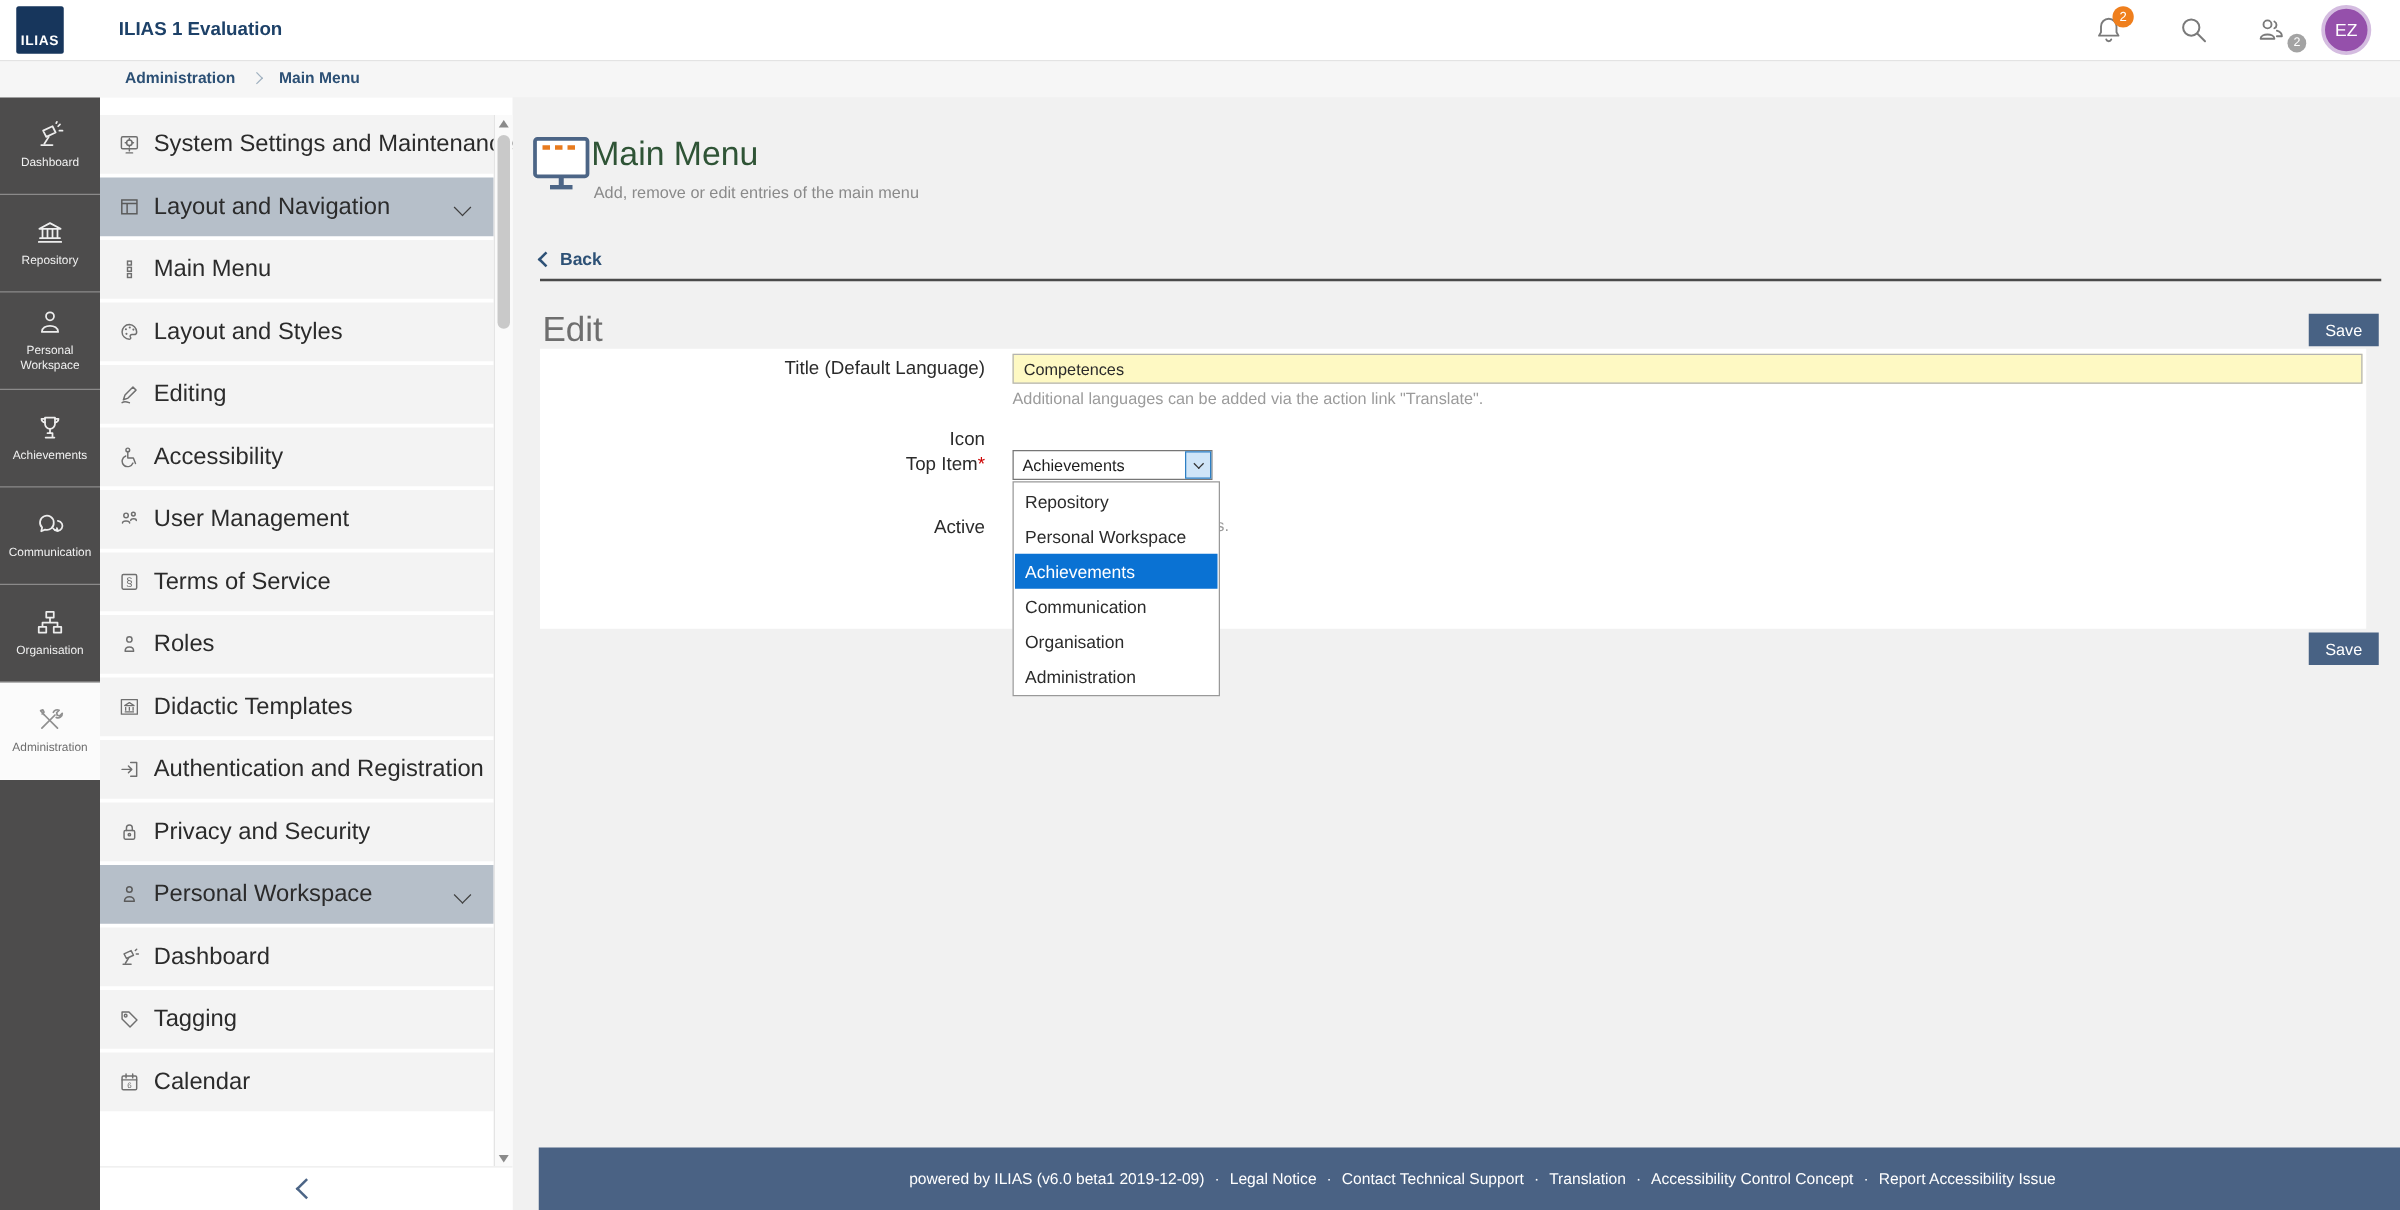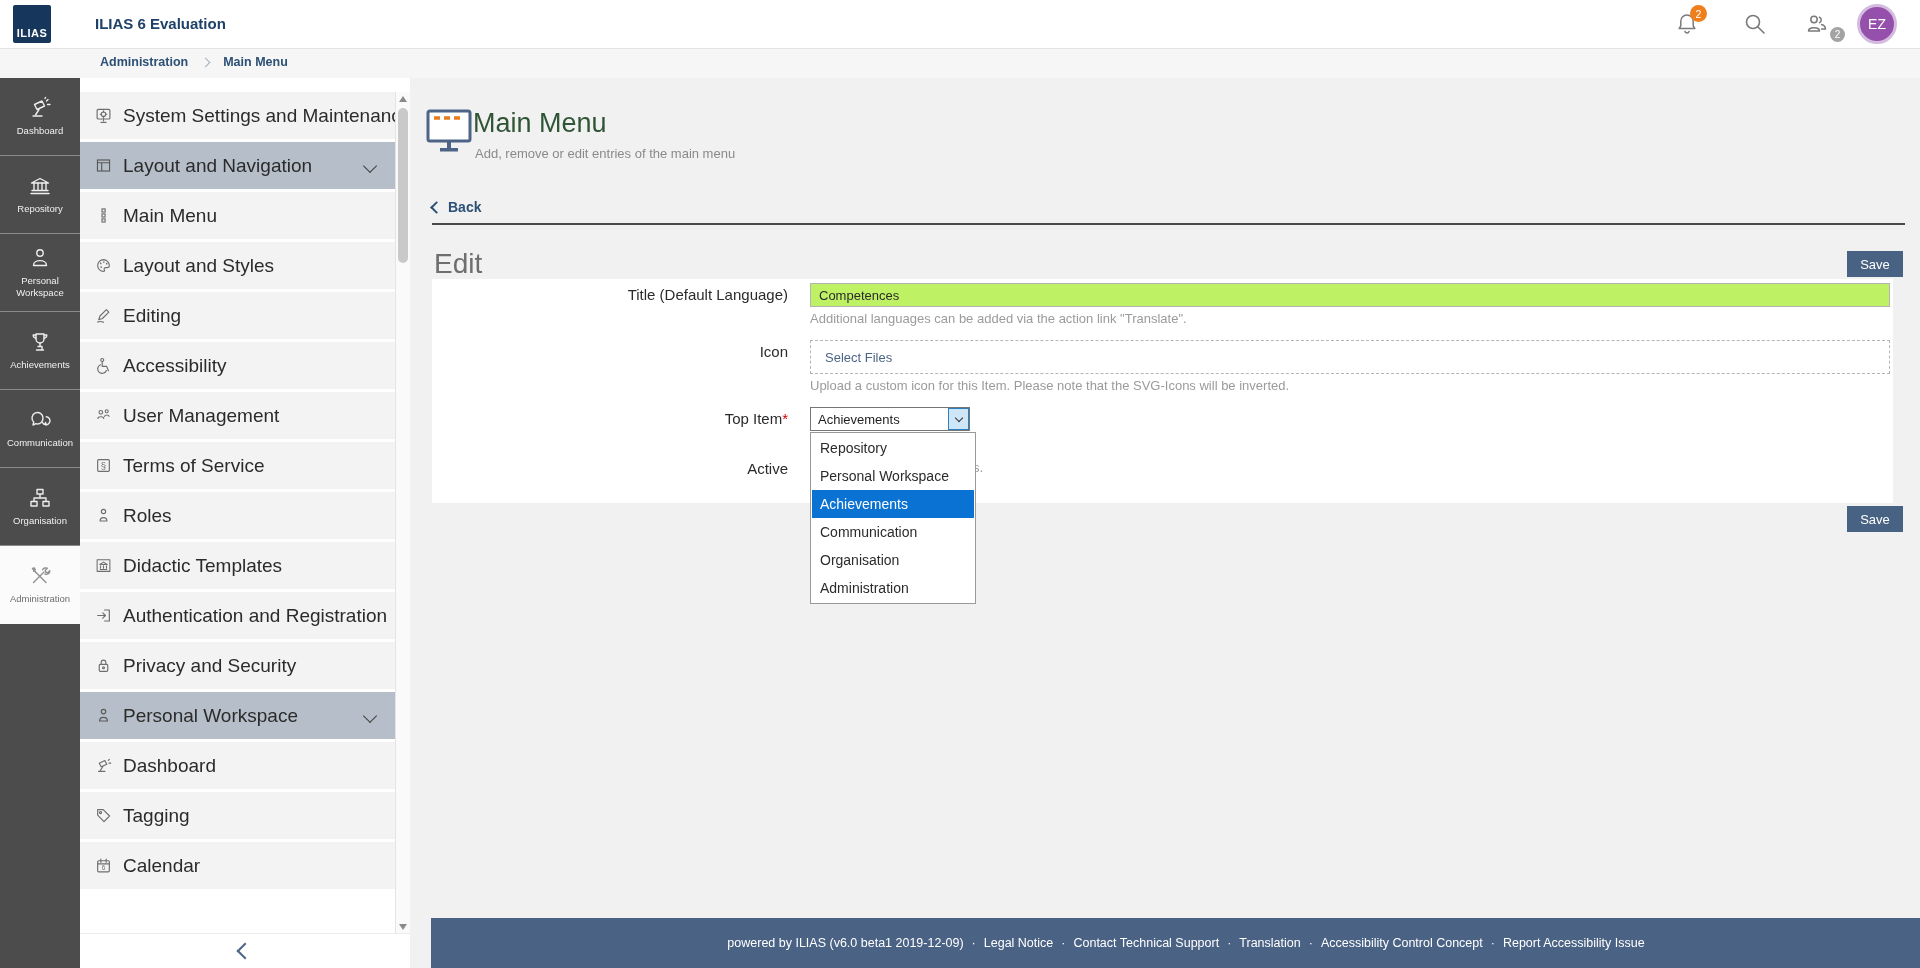--- a/index.html
+++ b/index.html
@@ -116,7 +116,7 @@
   <div class="logo">
       <span>ILIAS</span>
     </div>
-  <div class="app-title">ILIAS 6 Evaluation</div>
+  <div class="app-title">ILIAS 1 Evaluation</div>
 
   <svg class="tb-ic tb-bell" viewBox="0 0 26 26" fill="none" stroke="#7a7a7a" stroke-width="1.5" stroke-linecap="round" stroke-linejoin="round">
     <path d="M13 4a6.2 6.2 0 0 1 6.2 6.2v4.6l1.6 2.7H5.2l1.6-2.7v-4.6A6.2 6.2 0 0 1 13 4z"></path>

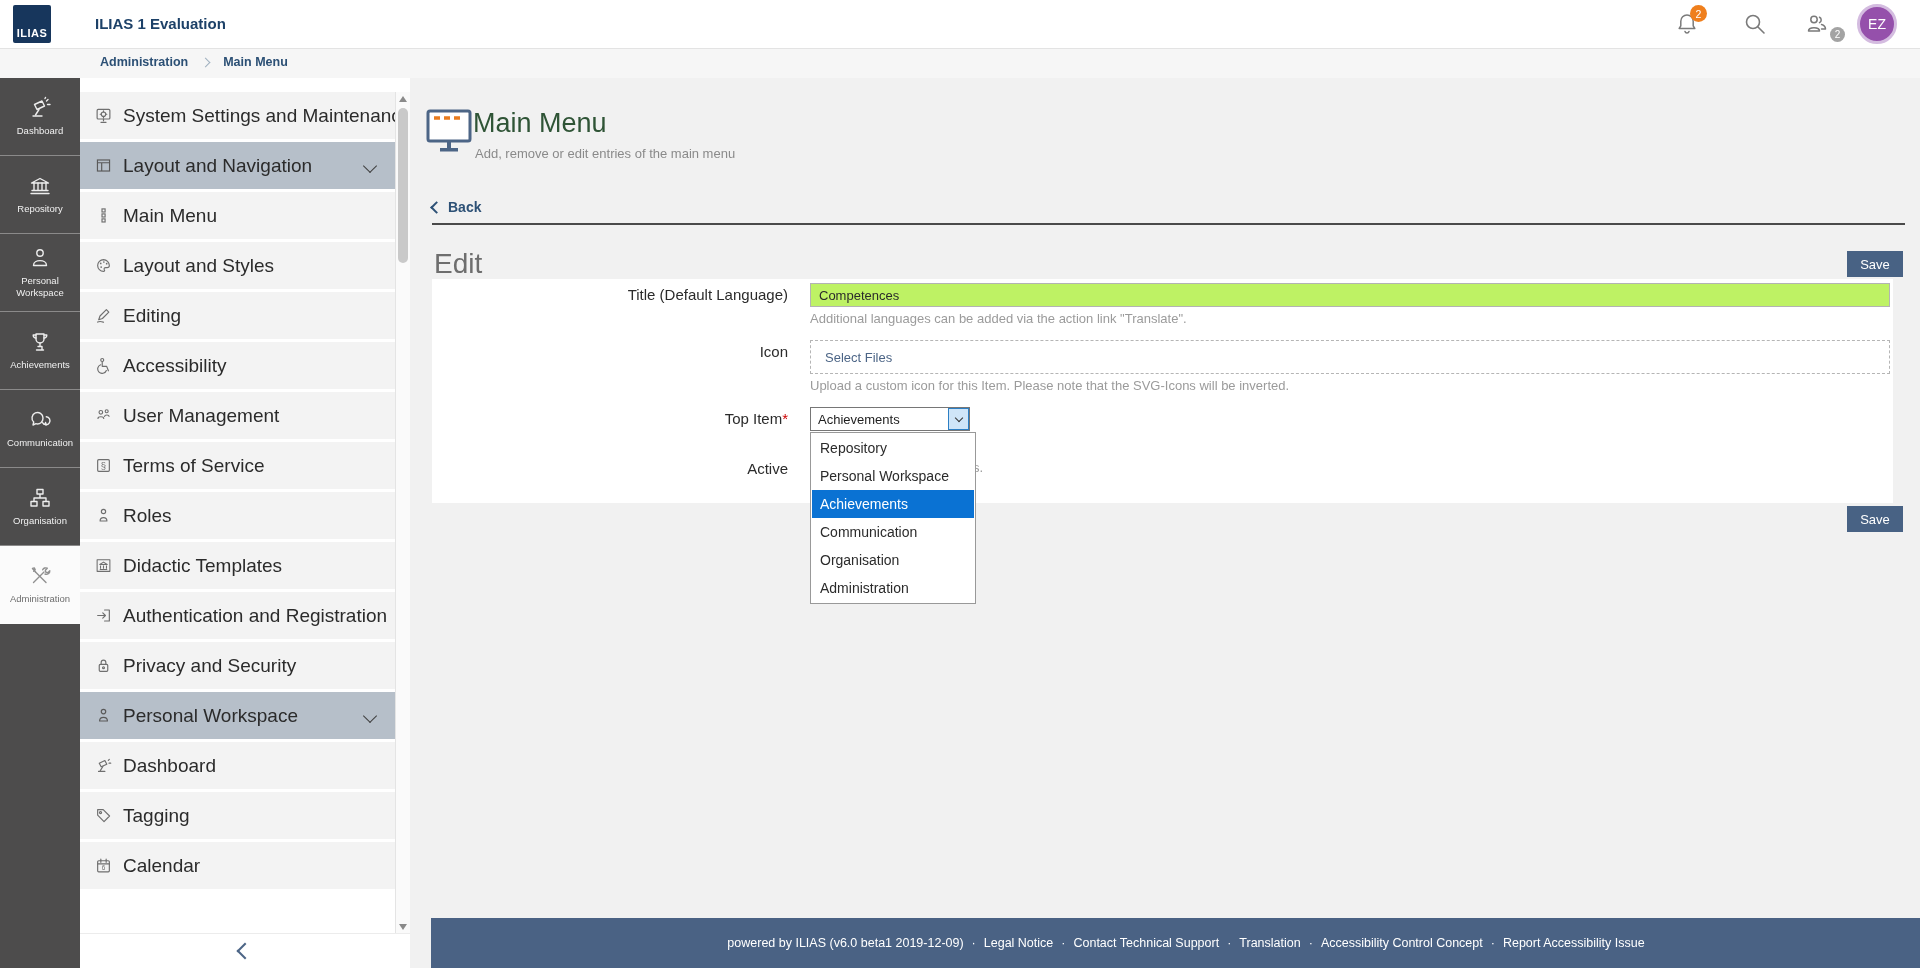--- a/index.html
+++ b/index.html
@@ -83,7 +83,7 @@
   .req{color:#cc0000;}
   .f-field{flex:1;}
   .f-input{width:1080px;height:24px;box-sizing:border-box;border:1px solid #b3b3b3;
-           font-size:13px;font-family:inherit;padding:2px 8px;color:#2b2b2b;background:#bef264;}
+           font-size:13px;font-family:inherit;padding:2px 8px;color:#2b2b2b;background:#fef9c3;}
   .f-hint{font-size:13px;color:#9b9b9b;margin:4px 0 14px 0;}
   .dashed-box{width:1080px;height:34px;box-sizing:border-box;border:1px dashed #b5b5b5;
               display:flex;align-items:center;cursor:pointer;background:#fff;}

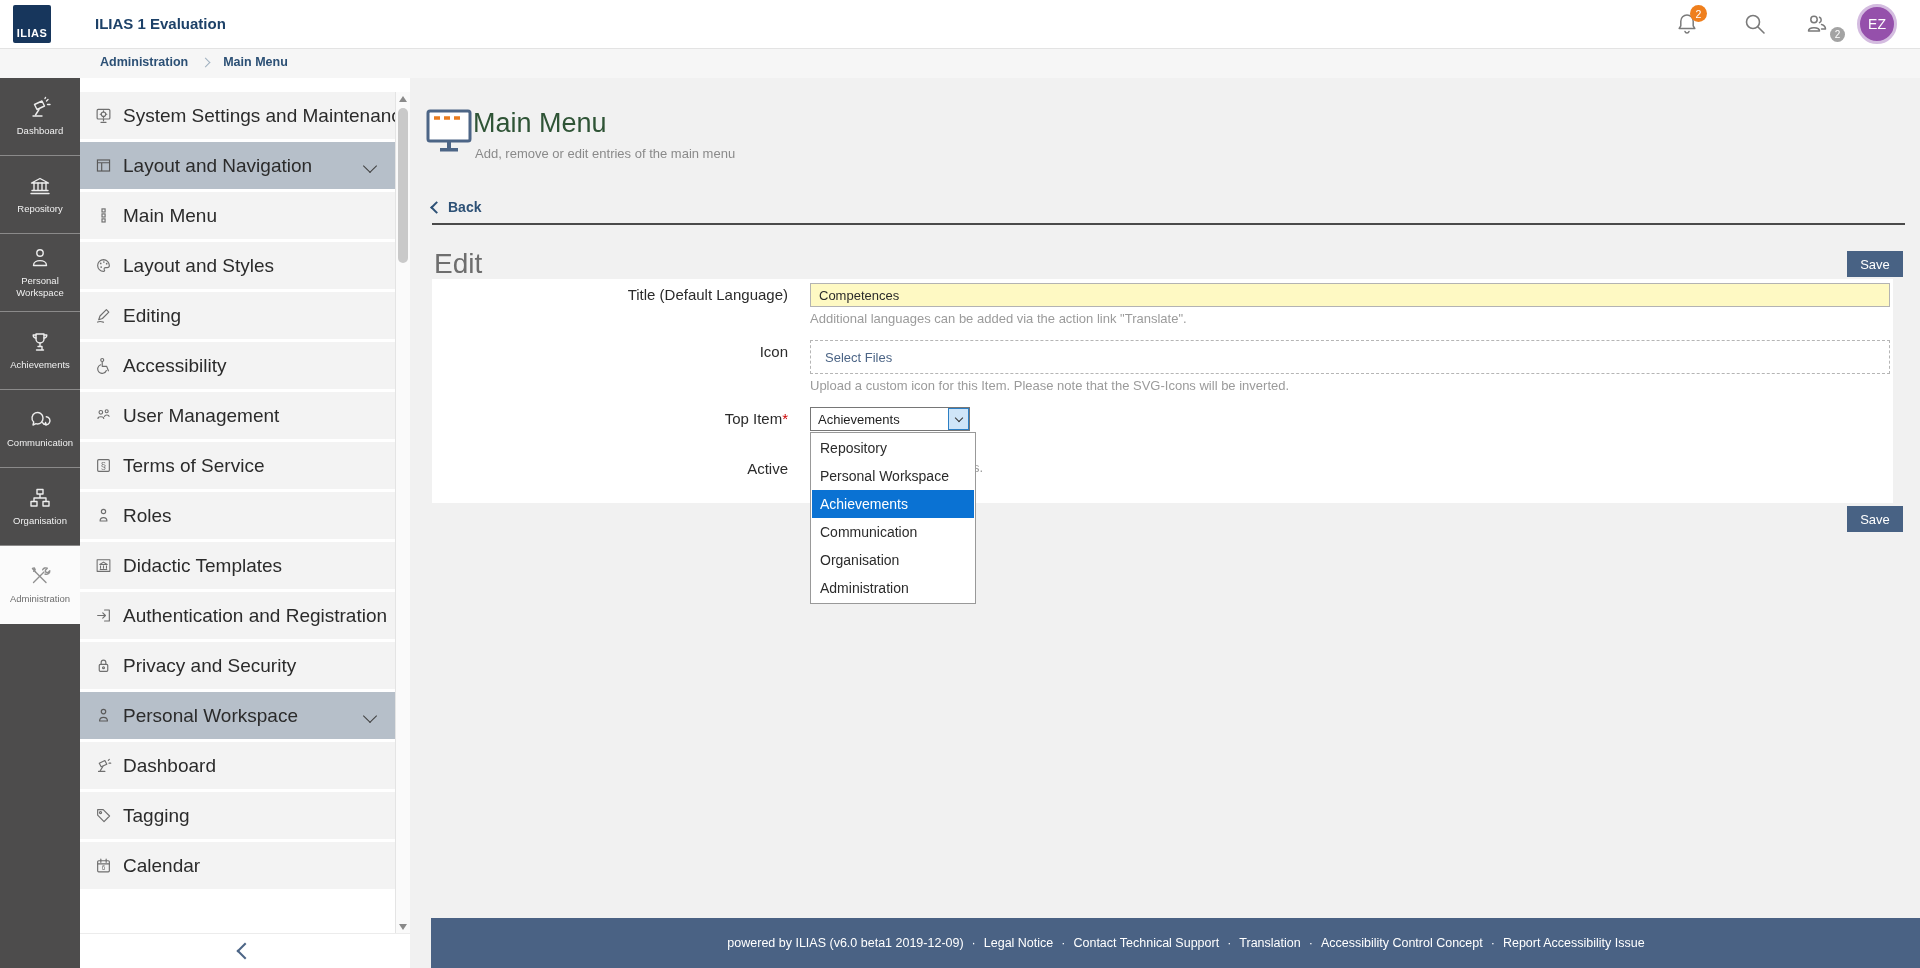--- a/index.html
+++ b/index.html
@@ -432,12 +432,6 @@
 
     <div class="f-row">
       <div class="f-label">Icon</div>
-      <div class="f-field">
-        <div class="dashed-box">
-          <span class="link-blue">Select Files</span>
-        </div>
-        <div class="f-hint">Upload a custom icon for this Item. Please note that the SVG-Icons will be inverted.</div>
-      </div>
     </div>
 
     <div class="f-row" style="margin-bottom:26px;">

